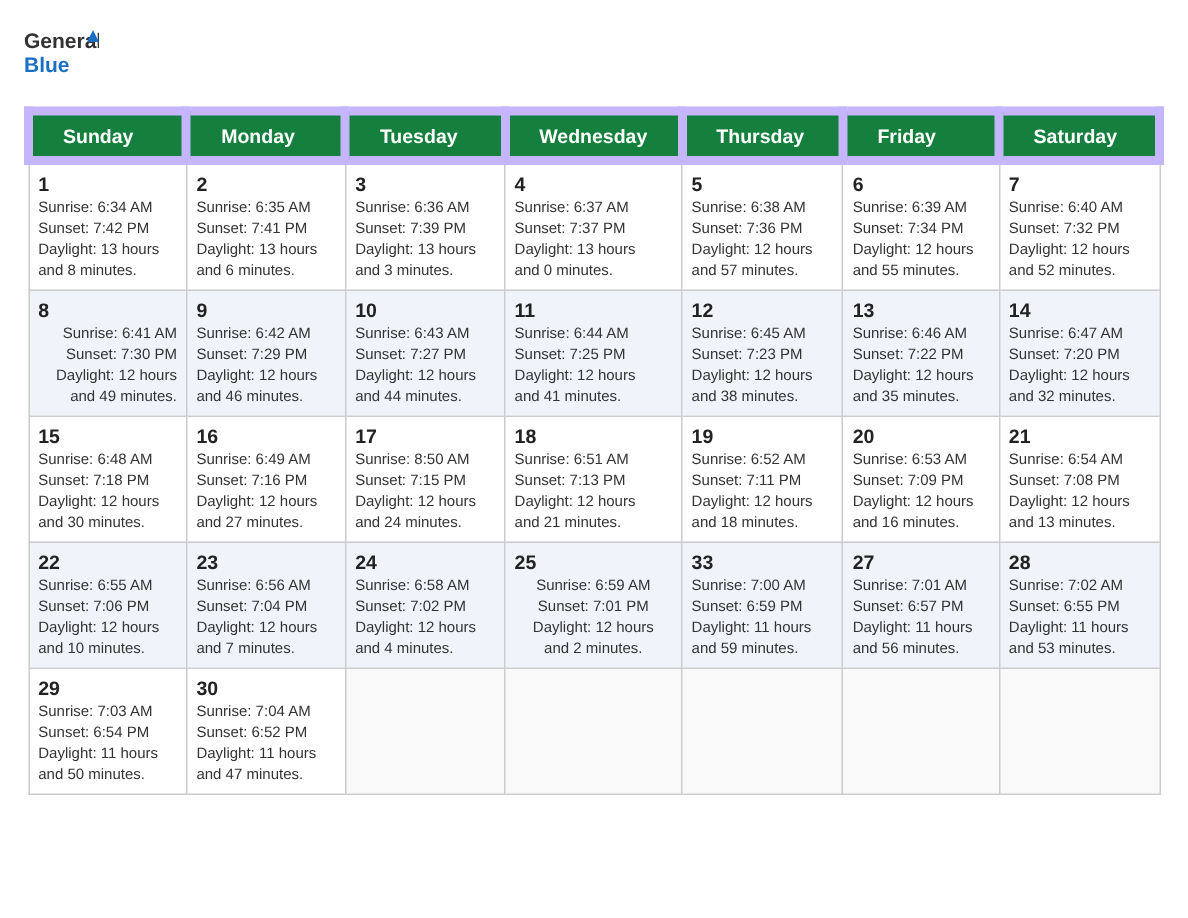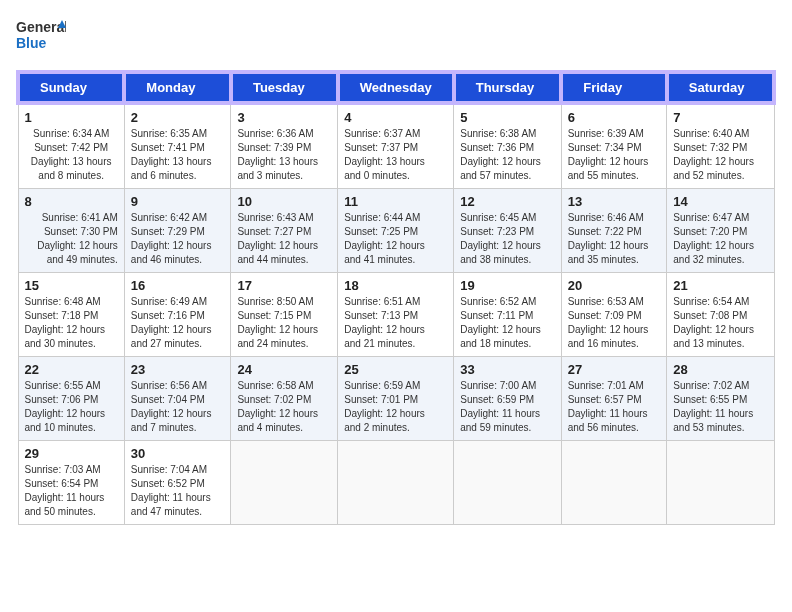--- a/index.html
+++ b/index.html
@@ -39,13 +39,13 @@
       font-size: 10.5px;
     }
     .calendar-table th {
-      background-color: #1d4ed8;
+      background-color: #15803d;
       color: #fff;
       text-align: left;
       padding: 6px 20px;
       font-size: 13px;
       font-weight: bold;
-      border: 4px solid #c4b5fd;
+      border: 6px solid #c4b5fd;
     }
     .calendar-table td {
       vertical-align: top;

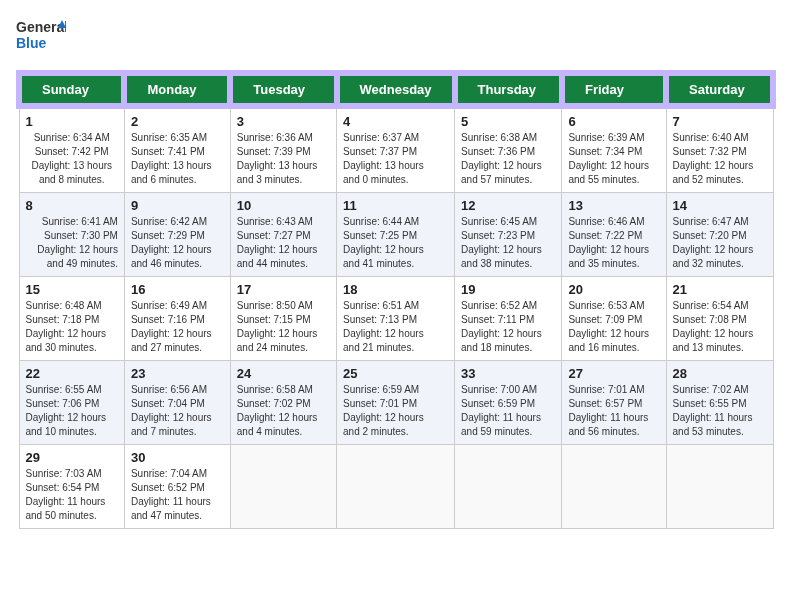--- a/index.html
+++ b/index.html
@@ -107,7 +107,7 @@
   <tr>
         <td>
           <span class="day-num">1</span>
-          <div class="day-info" style="white-space: pre-line; text-align: center;">Sunrise: 6:34 AM
+          <div class="day-info" style="white-space: pre-line;">Sunrise: 6:34 AM
 Sunset: 7:42 PM
 Daylight: 13 hours
 and 8 minutes.</div>

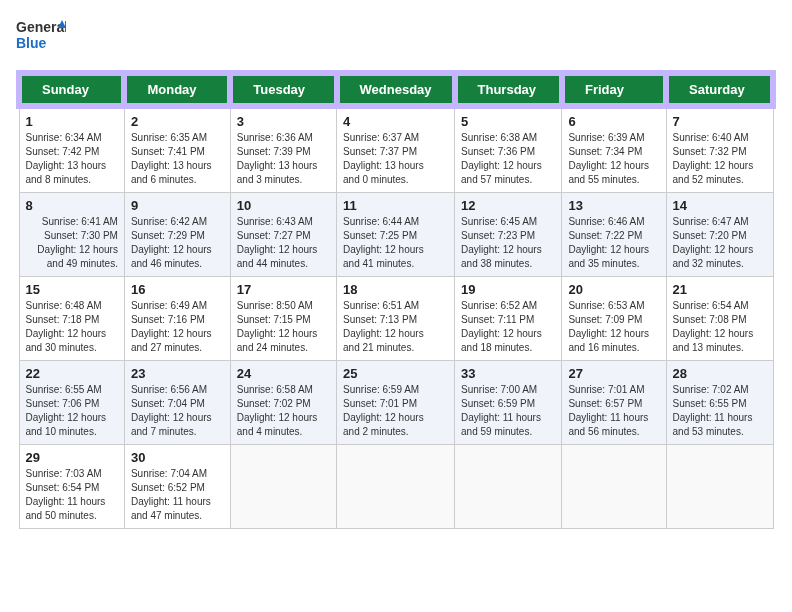--- a/index.html
+++ b/index.html
@@ -281,7 +281,7 @@
         </td>
         <td>
           <span class="day-num">25</span>
-          <div class="day-info" style="white-space: pre-line;">Sunrise: 6:59 AM
+          <div class="day-info" style="white-space: pre-line; text-align: center;">Sunrise: 6:59 AM
 Sunset: 7:01 PM
 Daylight: 12 hours
 and 2 minutes.</div>

